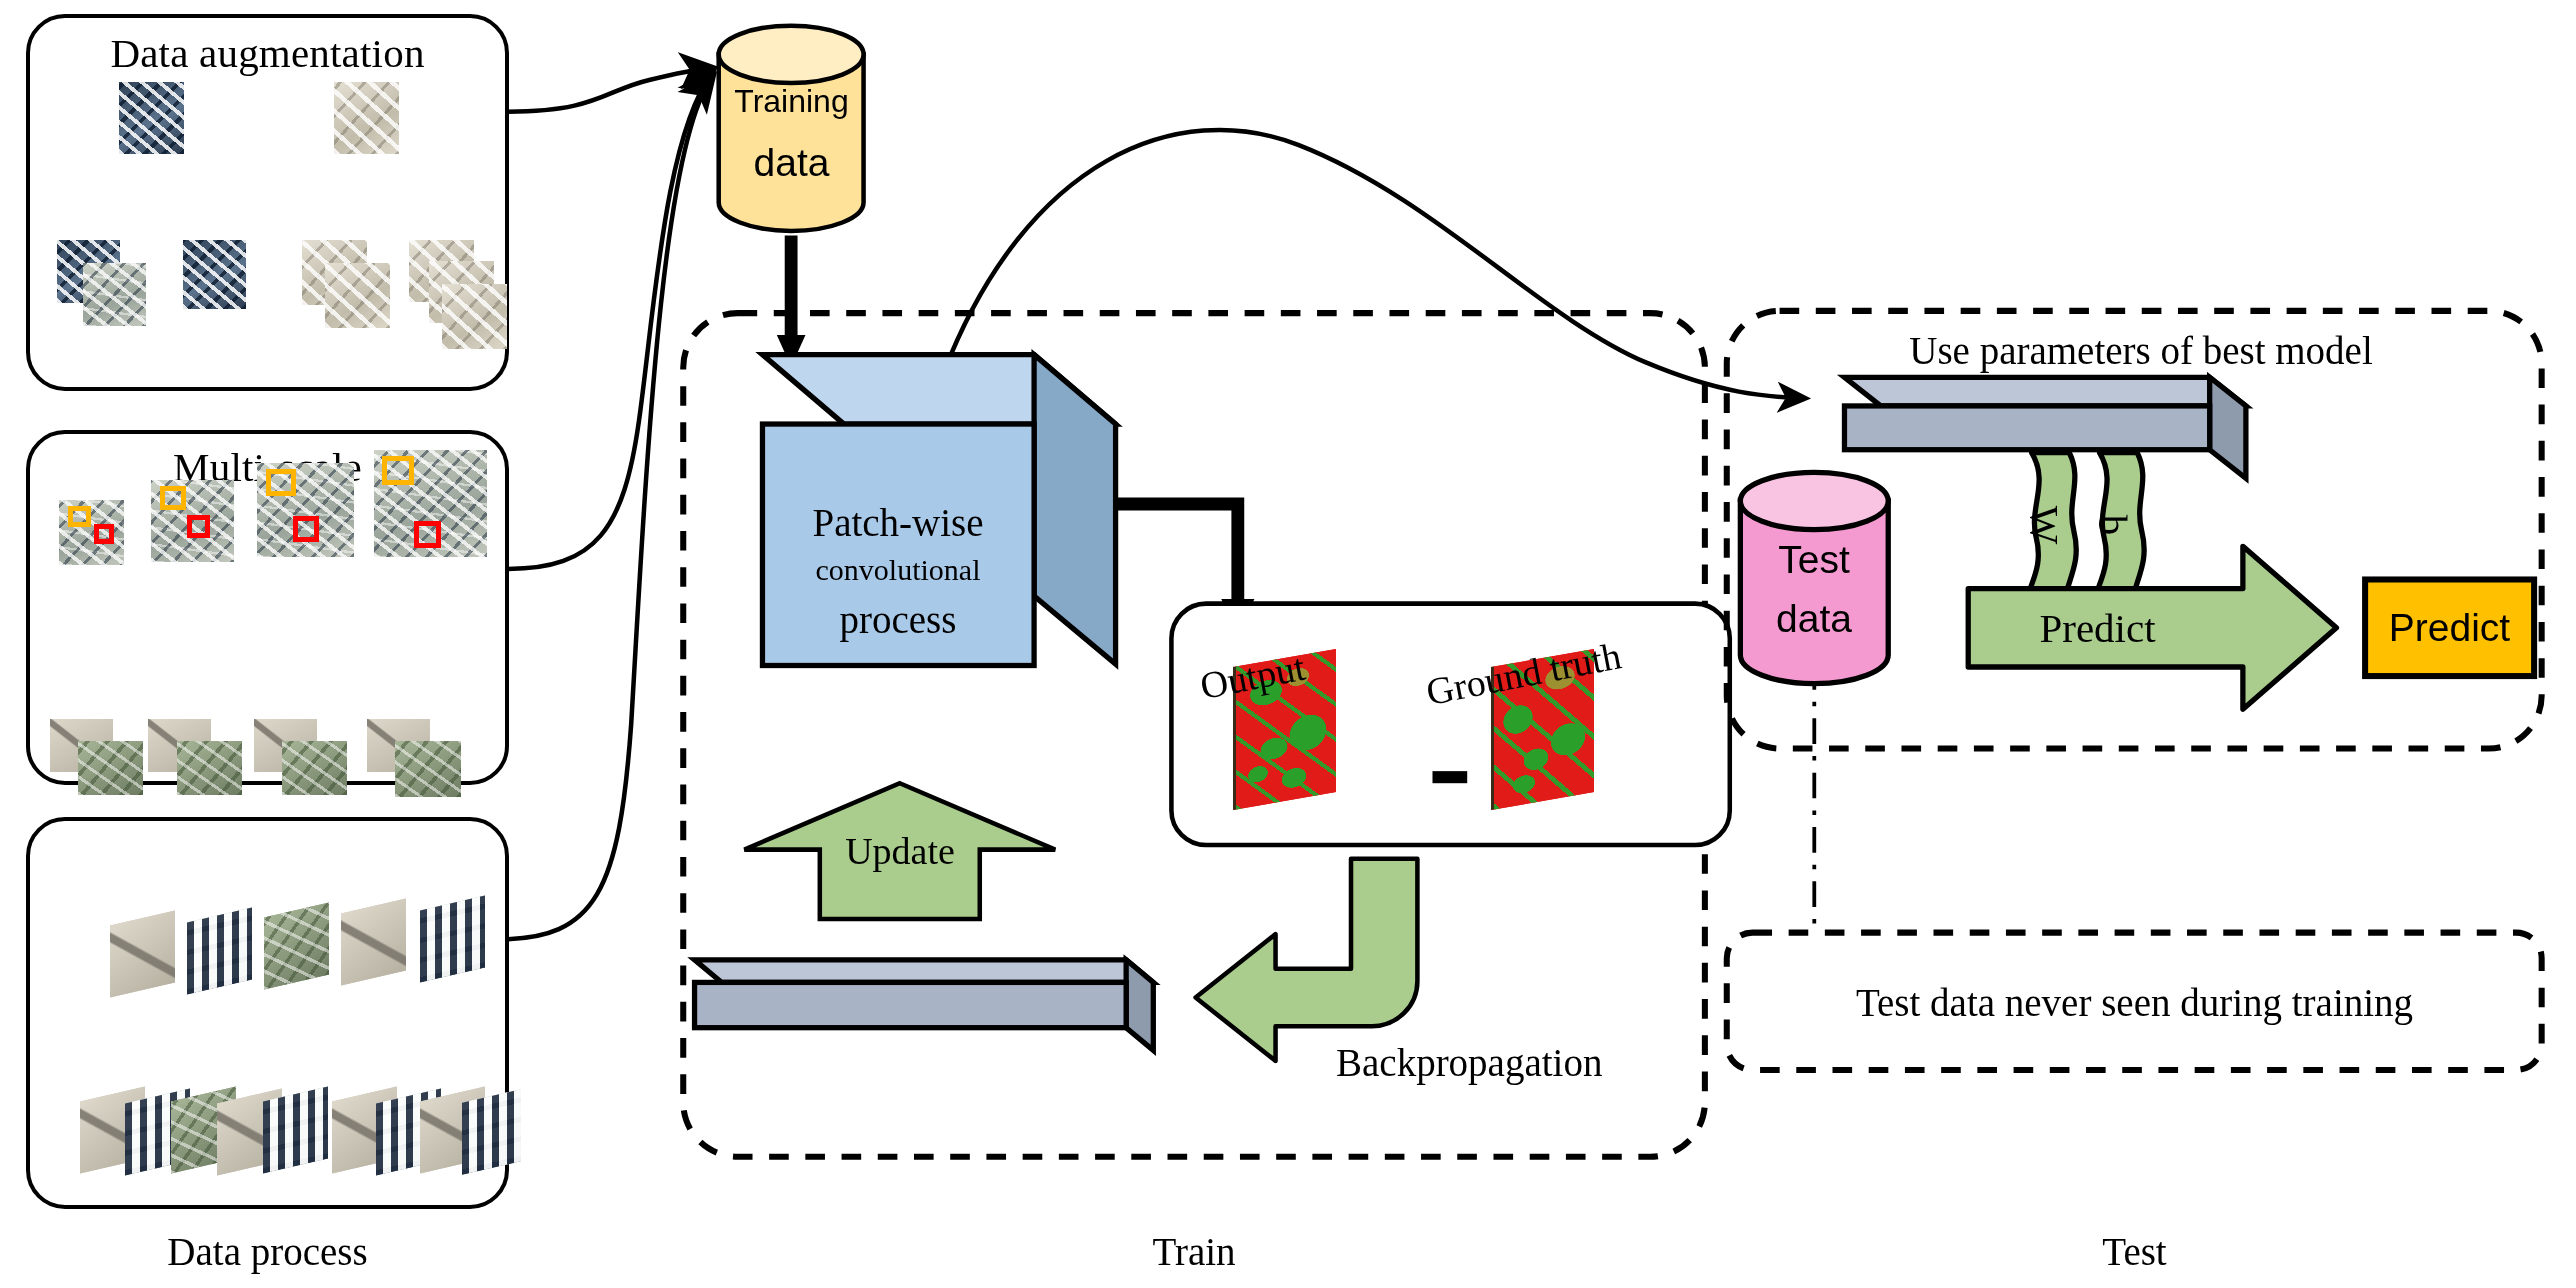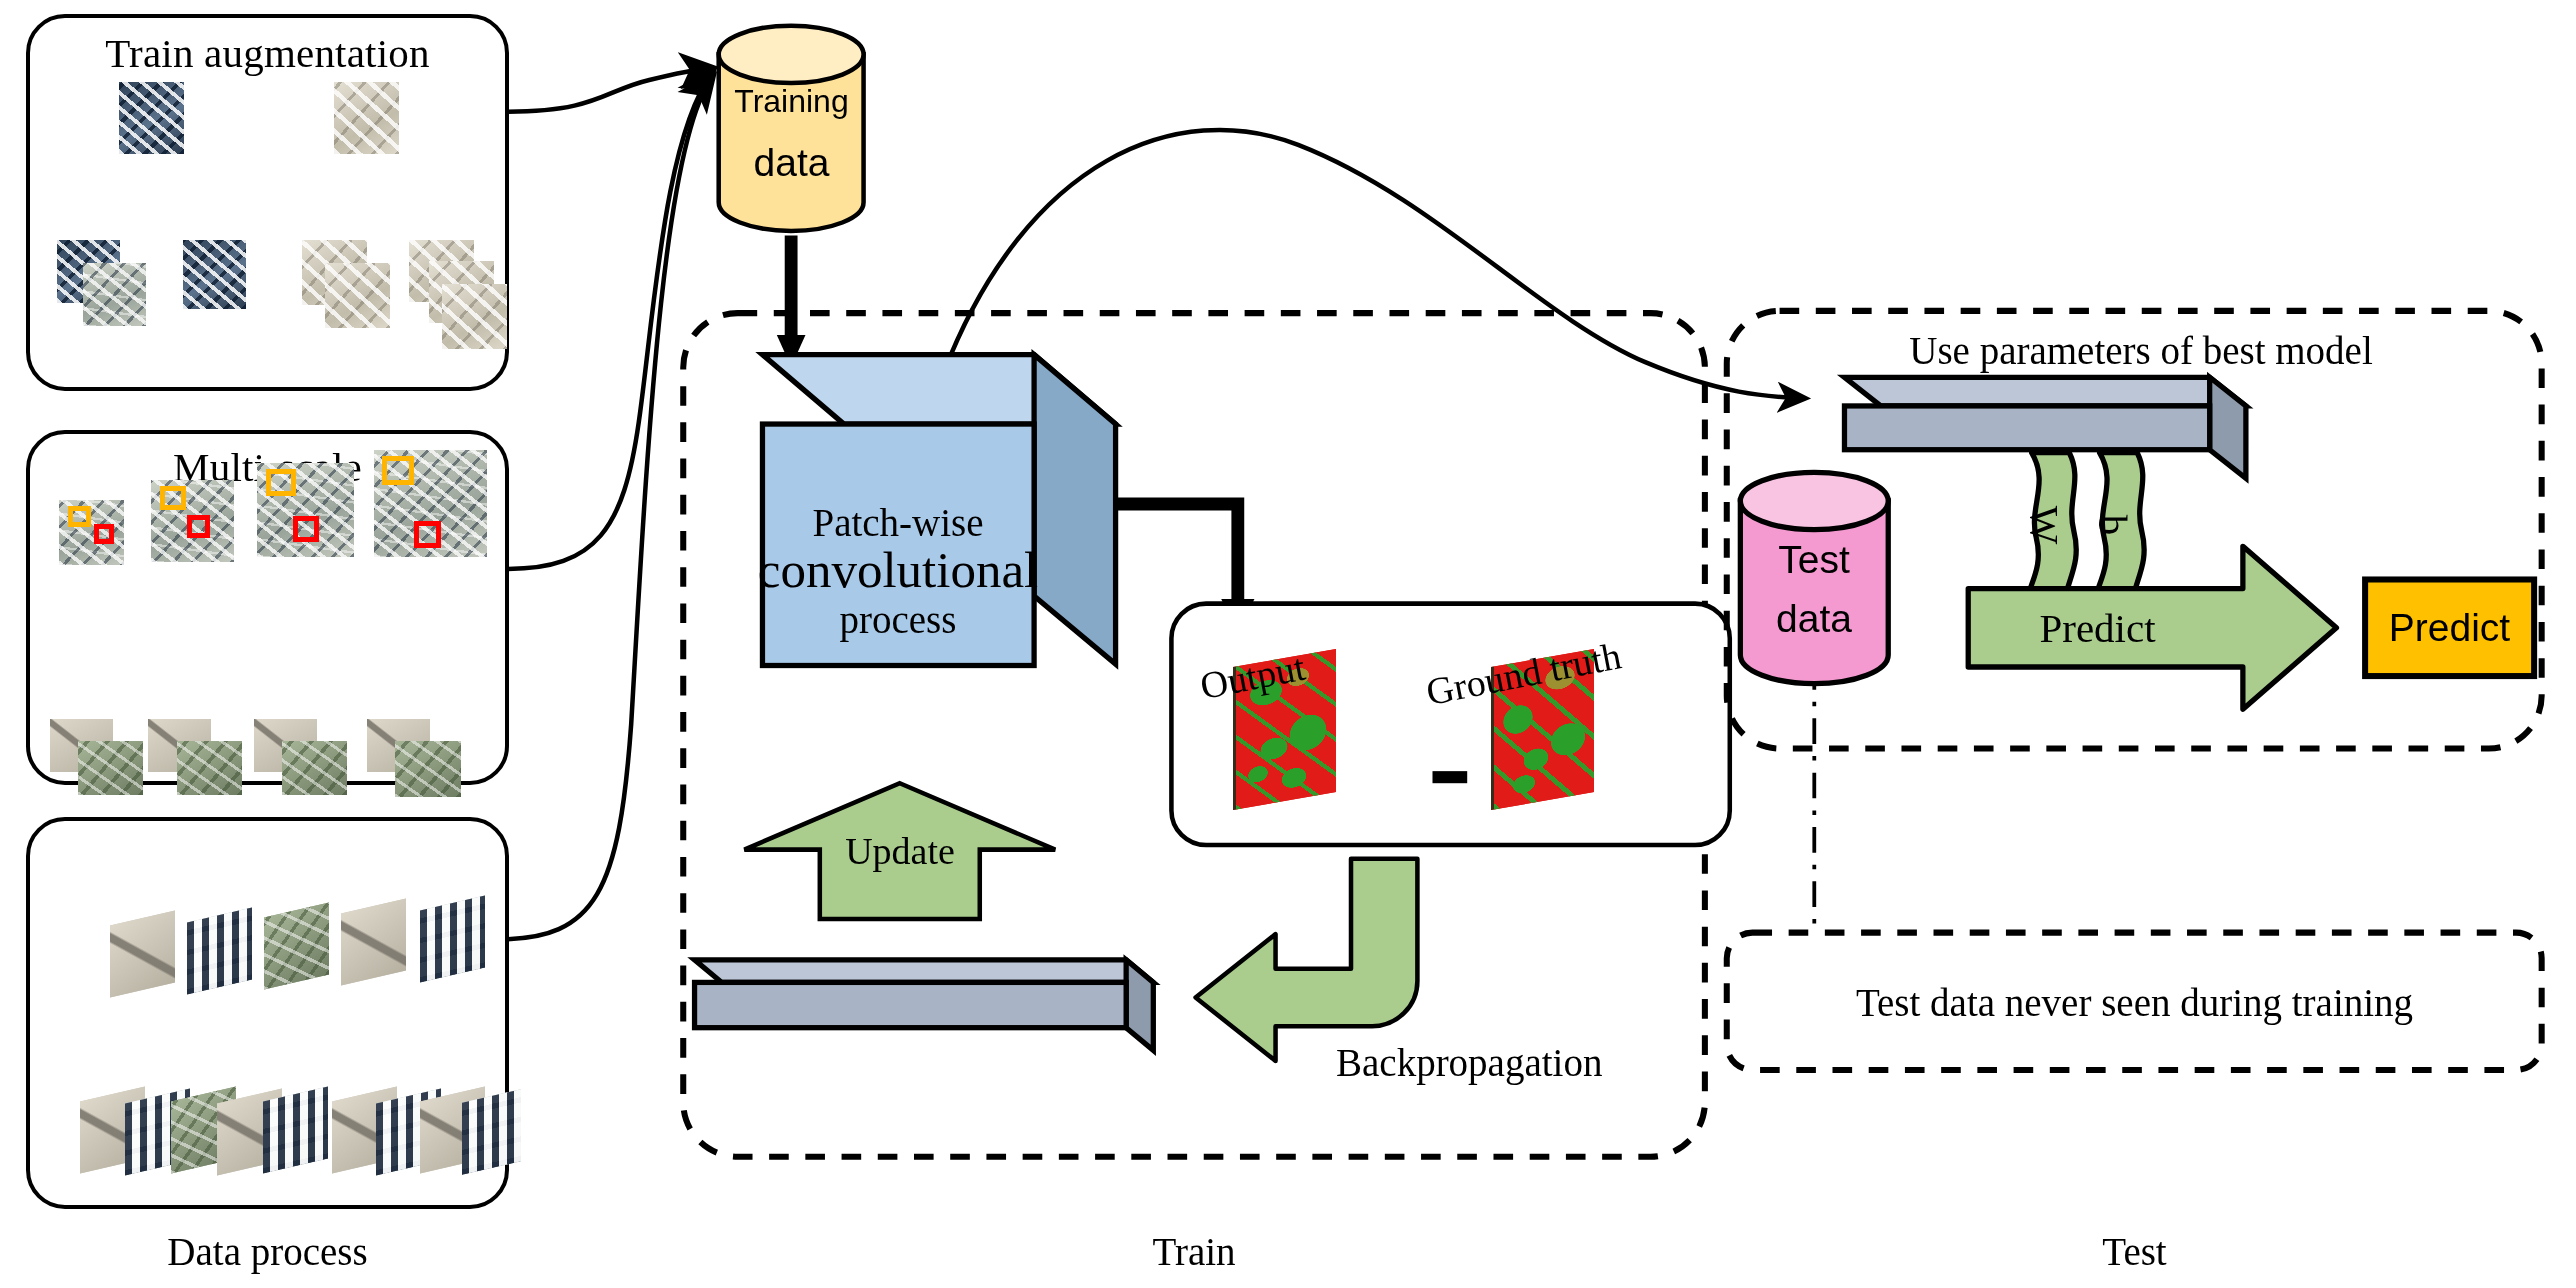--- a/index.html
+++ b/index.html
@@ -210,7 +210,7 @@
   </svg>
 
   <div class="panel" style="left:26px;top:13.6px;width:483px;height:377px;"></div>
-  <div class="panel-title serif" style="left:26px;top:33px;width:483px;">Train augmentation</div>
+  <div class="panel-title serif" style="left:26px;top:33px;width:483px;">Data augmentation</div>
 
   <div class="panel" style="left:26px;top:430px;width:483px;height:355px;"></div>
   <div class="panel-title serif" style="left:26px;top:447px;width:483px;">Multi-scale</div>

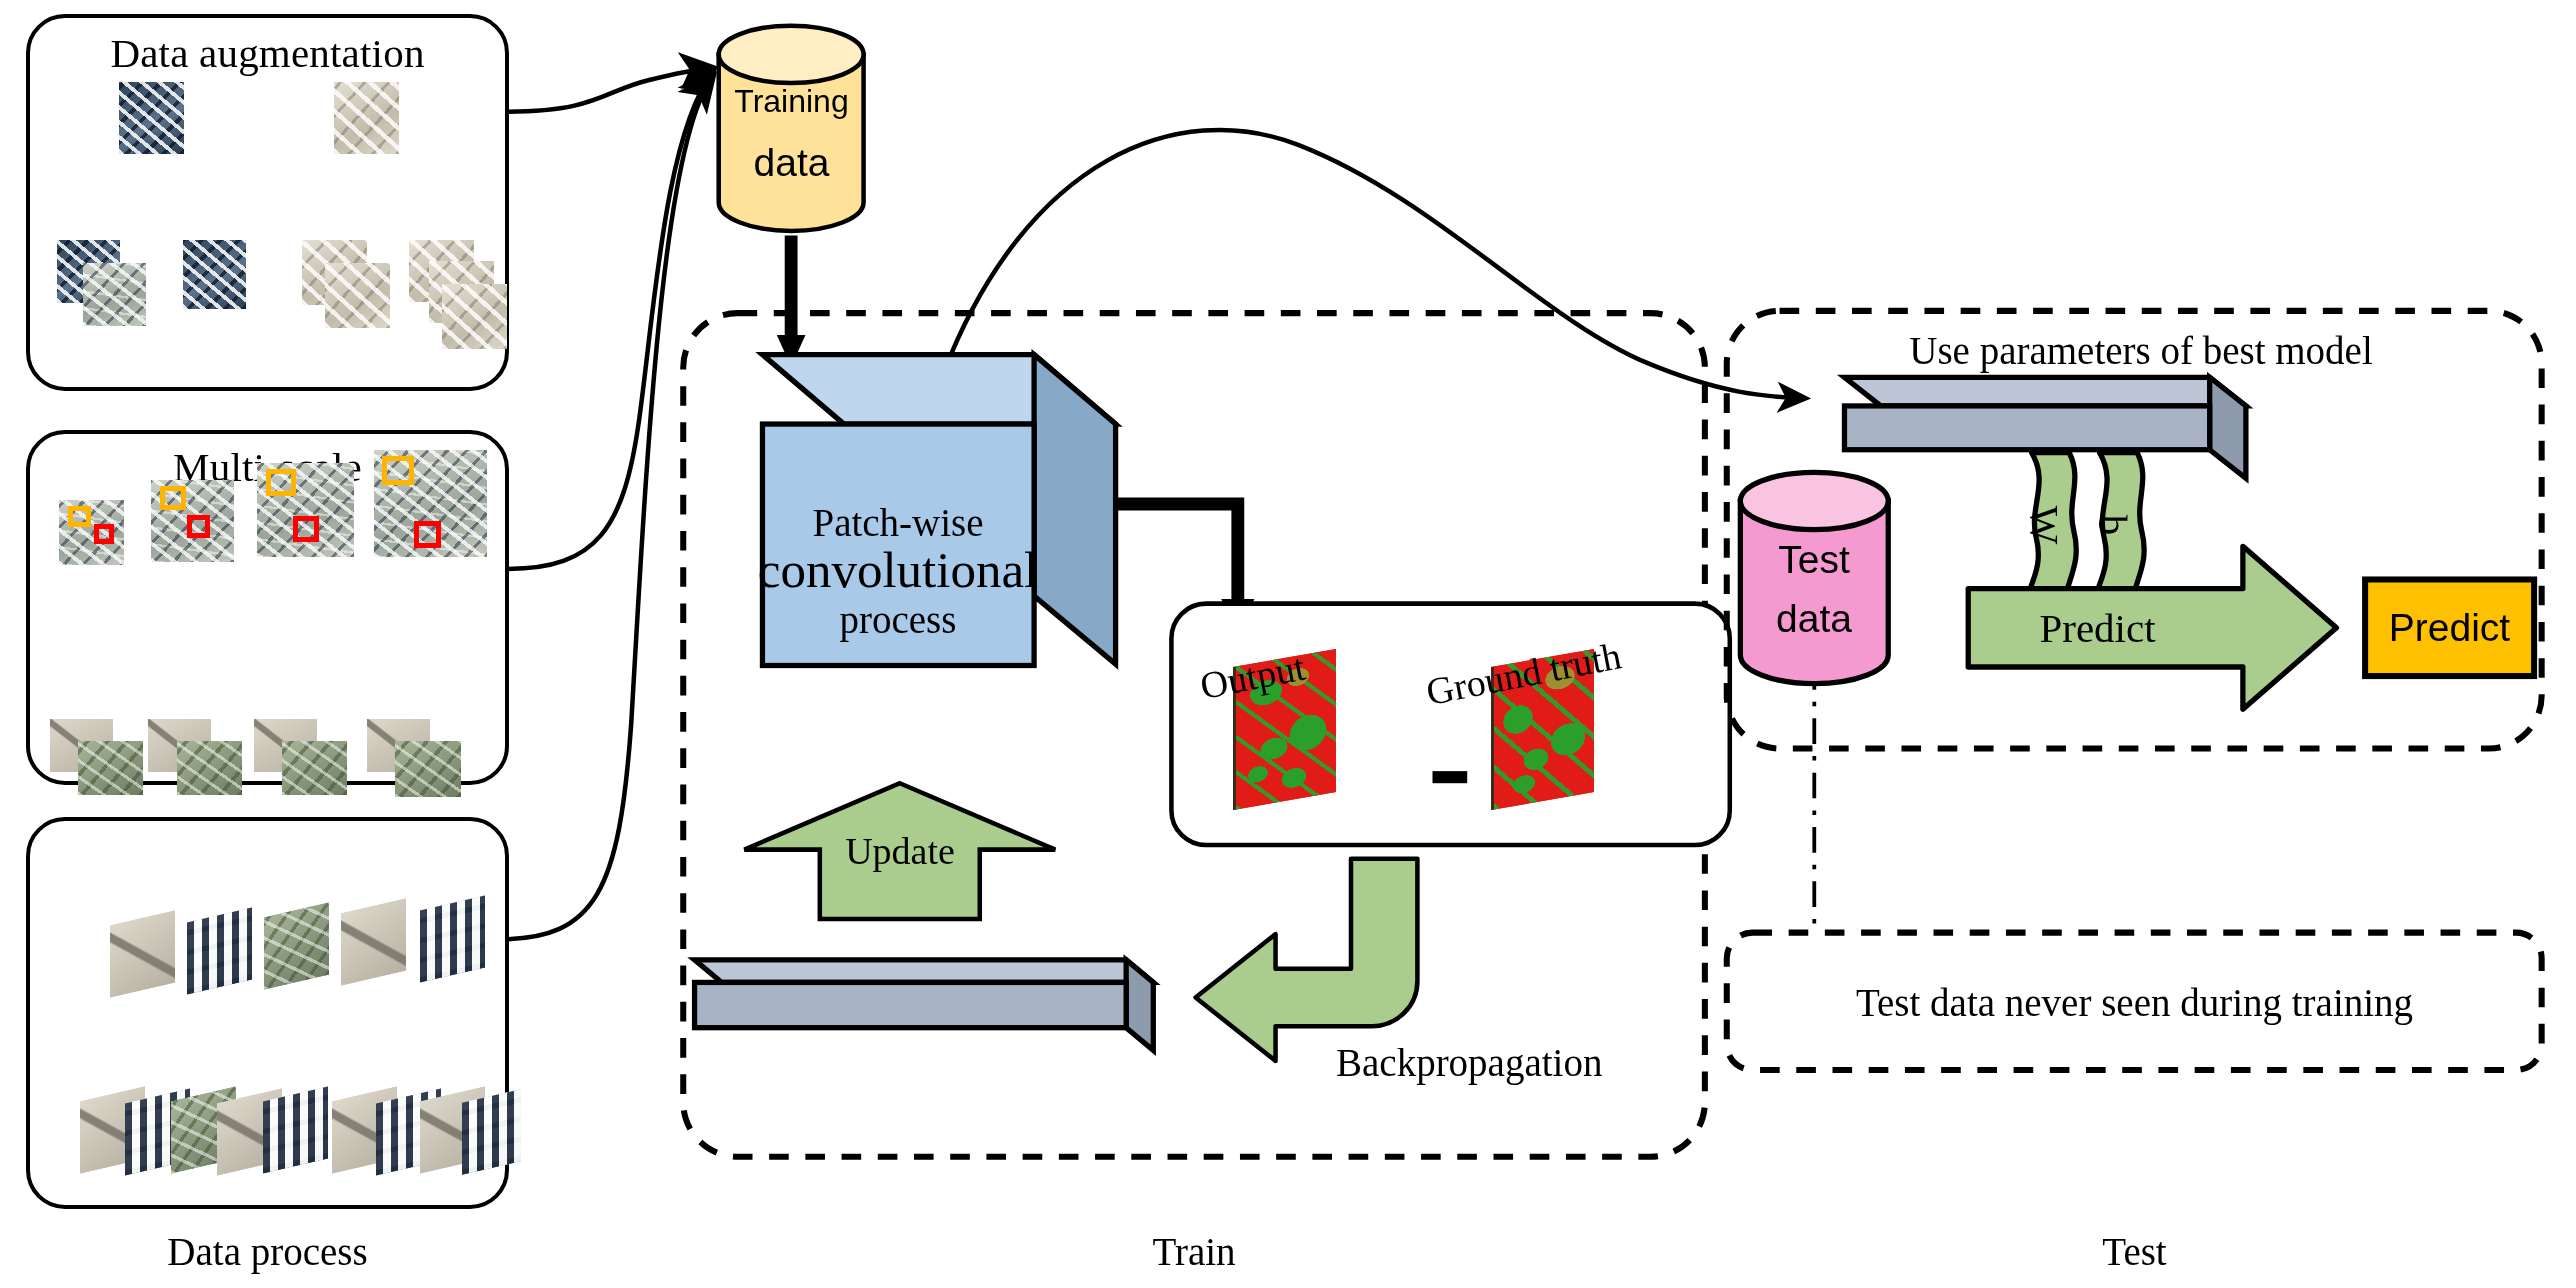--- a/index.html
+++ b/index.html
@@ -275,7 +275,7 @@
   <div class="abs ctr sans" style="left:719px;top:133px;width:145px;height:60px;font-size:39px;line-height:1.1;">data</div>
 
   <div class="abs ctr serif" style="left:762px;top:498px;width:272px;height:48px;font-size:39px;">Patch-wise</div>
-  <div class="abs ctr serif" style="left:762px;top:546px;width:272px;height:48px;font-size:51px;">convolutional</div>
+  <div class="abs ctr serif" style="left:762px;top:546px;width:272px;height:48px;font-size:30px;">convolutional</div>
   <div class="abs ctr serif" style="left:762px;top:595px;width:272px;height:48px;font-size:39px;">process</div>
 
   <div class="abs ctr serif" style="left:820px;top:827px;width:160px;height:48px;font-size:38px;">Update</div>

